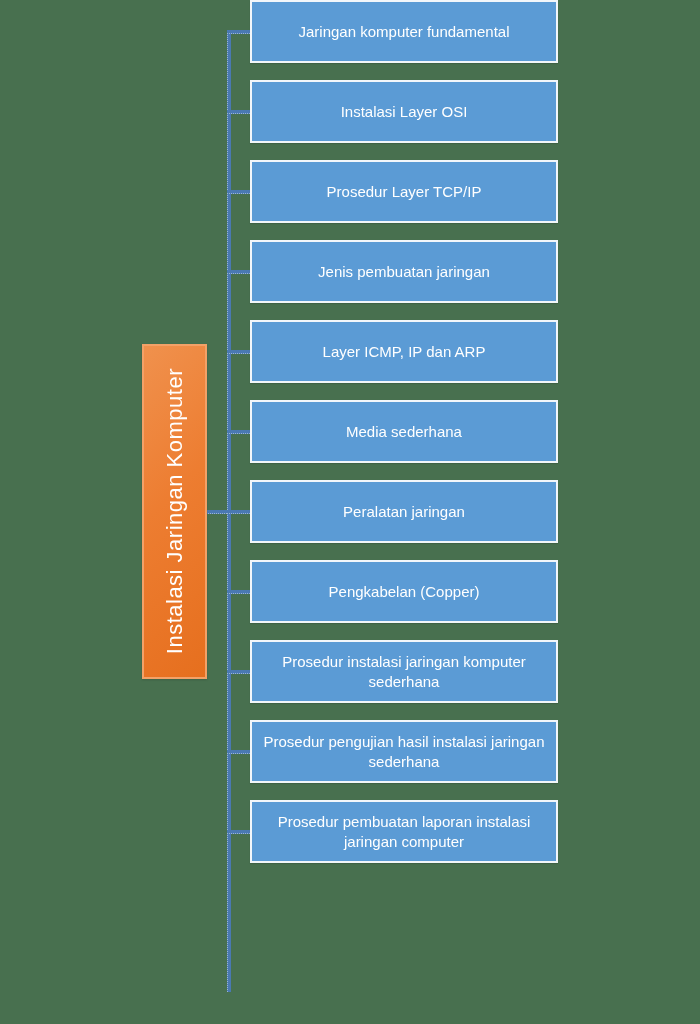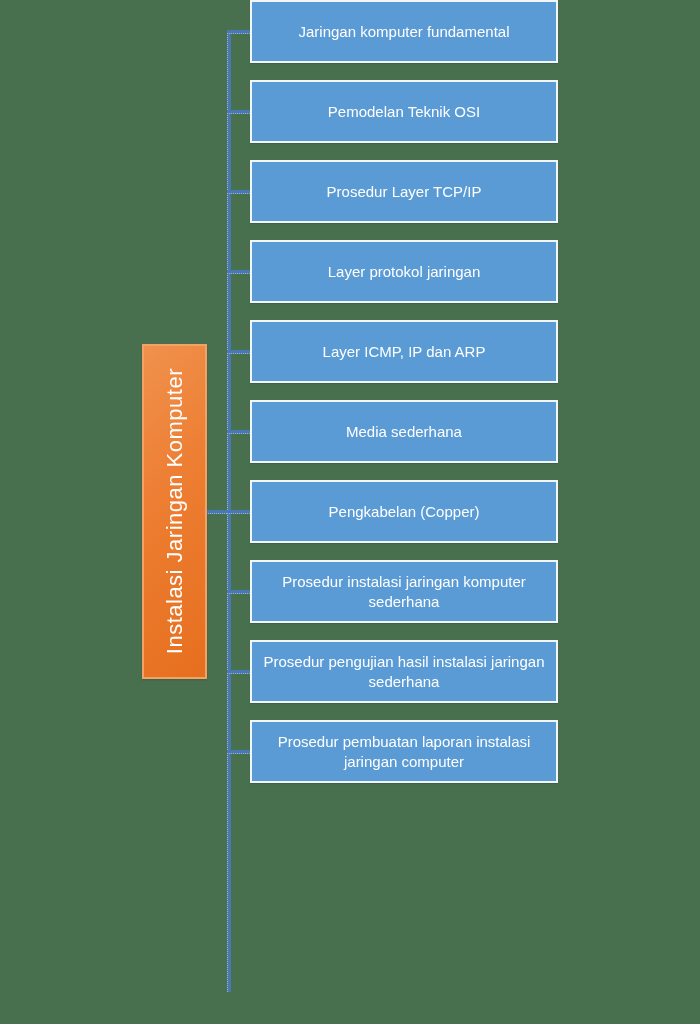--- a/index.html
+++ b/index.html
@@ -124,7 +124,7 @@
     <div class="row">
       <span class="stub"></span>
       <div class="node">
-        <span class="node-label">Pemodelan Teknik OSI</span>
+        <span class="node-label">Instalasi Layer OSI</span>
       </div>
     </div>
     <div class="row">

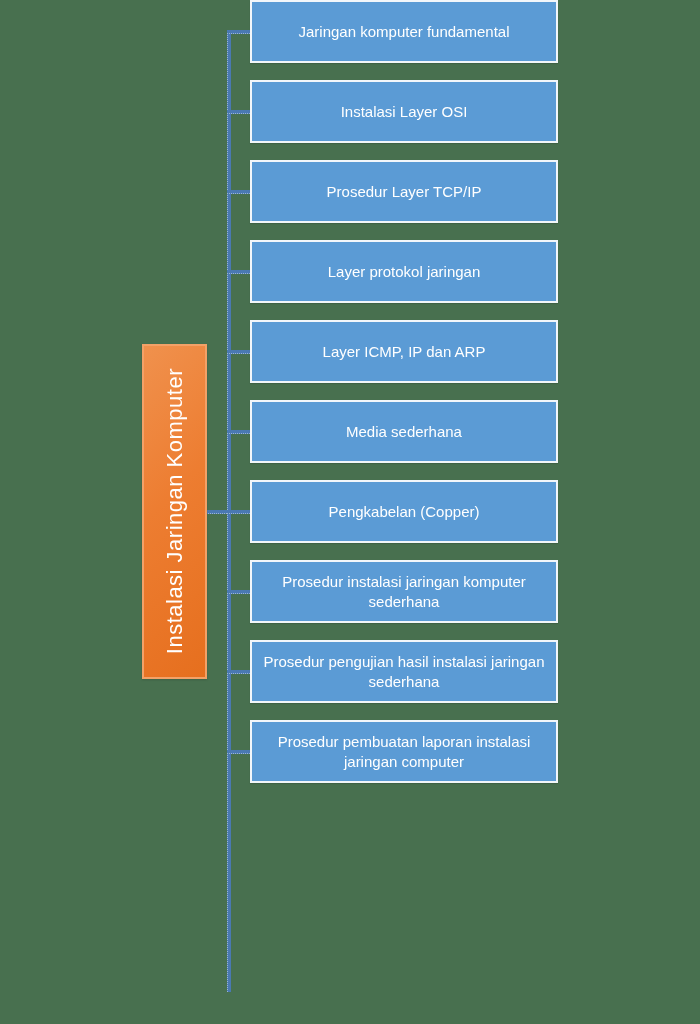--- a/index.html
+++ b/index.html
@@ -136,7 +136,7 @@
     <div class="row">
       <span class="stub"></span>
       <div class="node">
-        <span class="node-label">Layer protokol jaringan</span>
+        <span class="node-label">Jenis pembuatan jaringan</span>
       </div>
     </div>
     <div class="row">

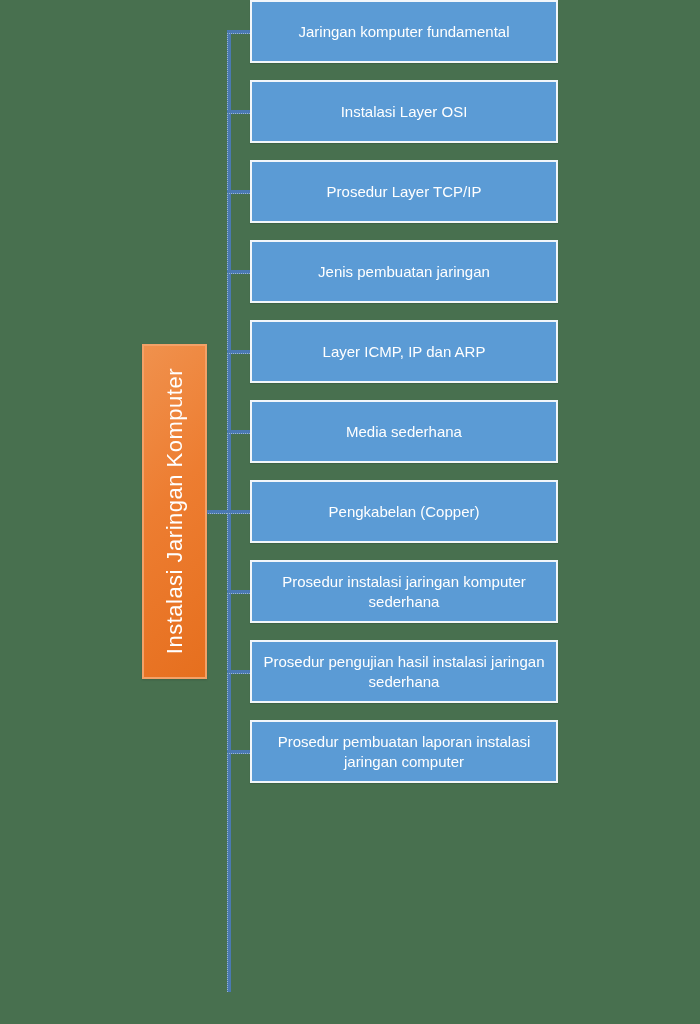--- a/index.html
+++ b/index.html
@@ -154,6 +154,12 @@
     <div class="row">
       <span class="stub"></span>
       <div class="node">
+        <span class="node-label">Peralatan jaringan</span>
+      </div>
+    </div>
+    <div class="row">
+      <span class="stub"></span>
+      <div class="node">
         <span class="node-label">Pengkabelan (Copper)</span>
       </div>
     </div>

